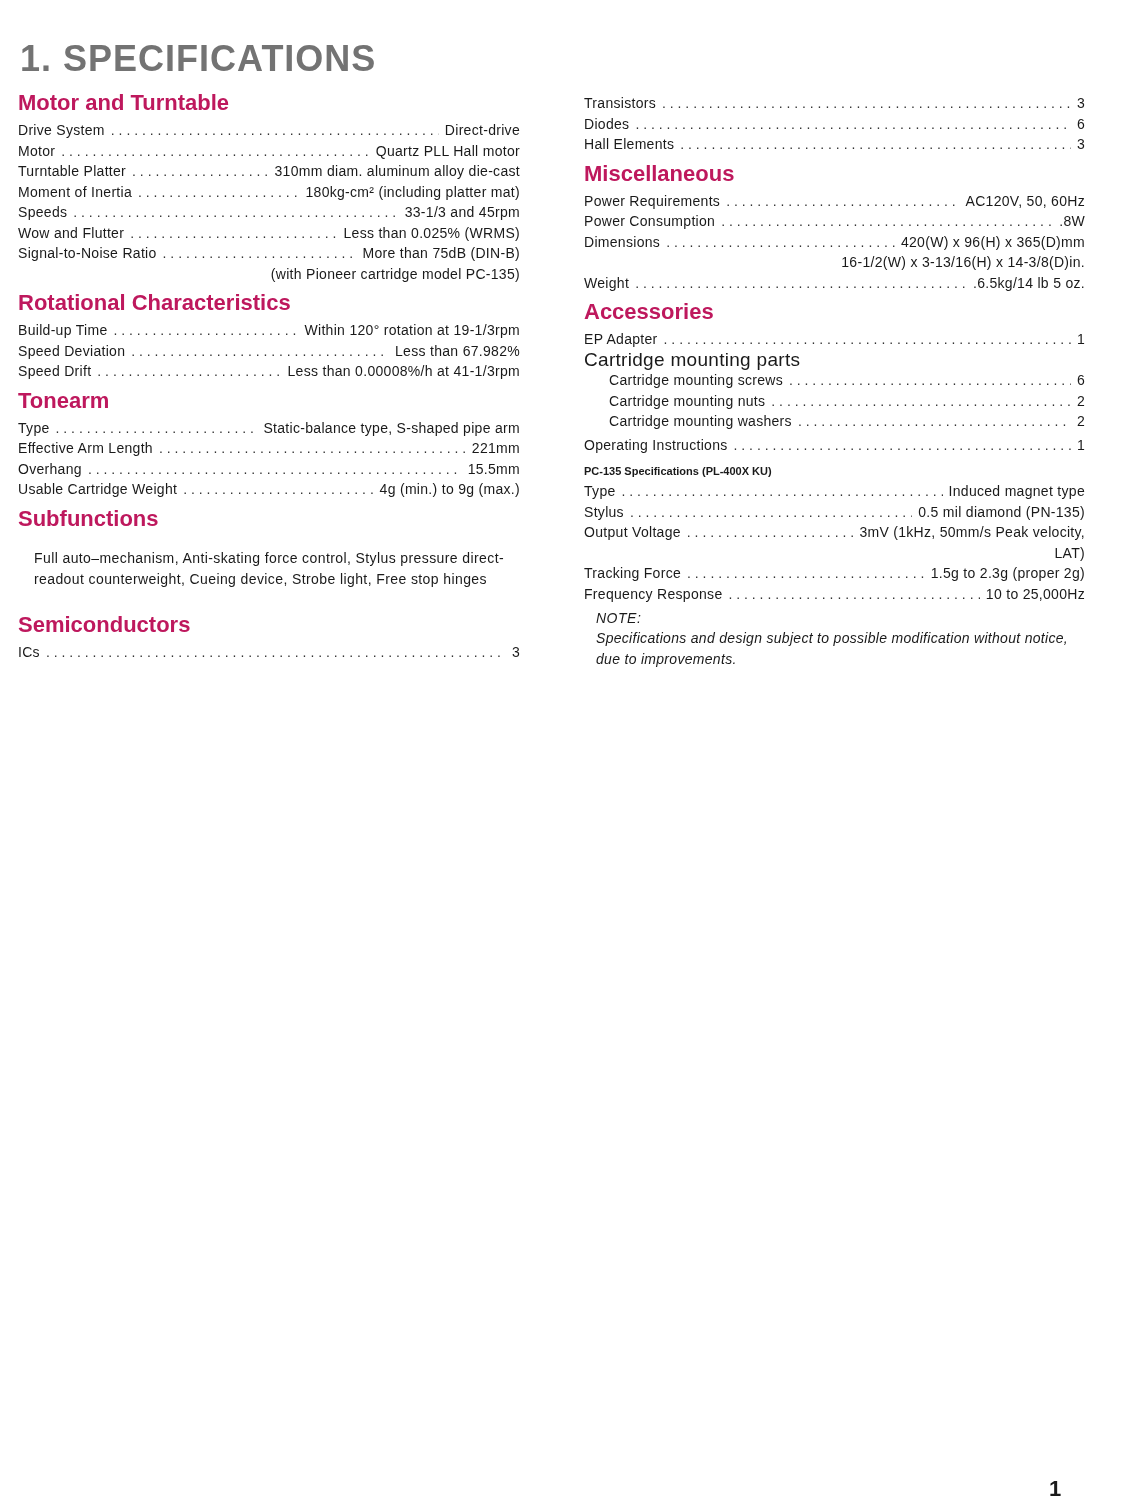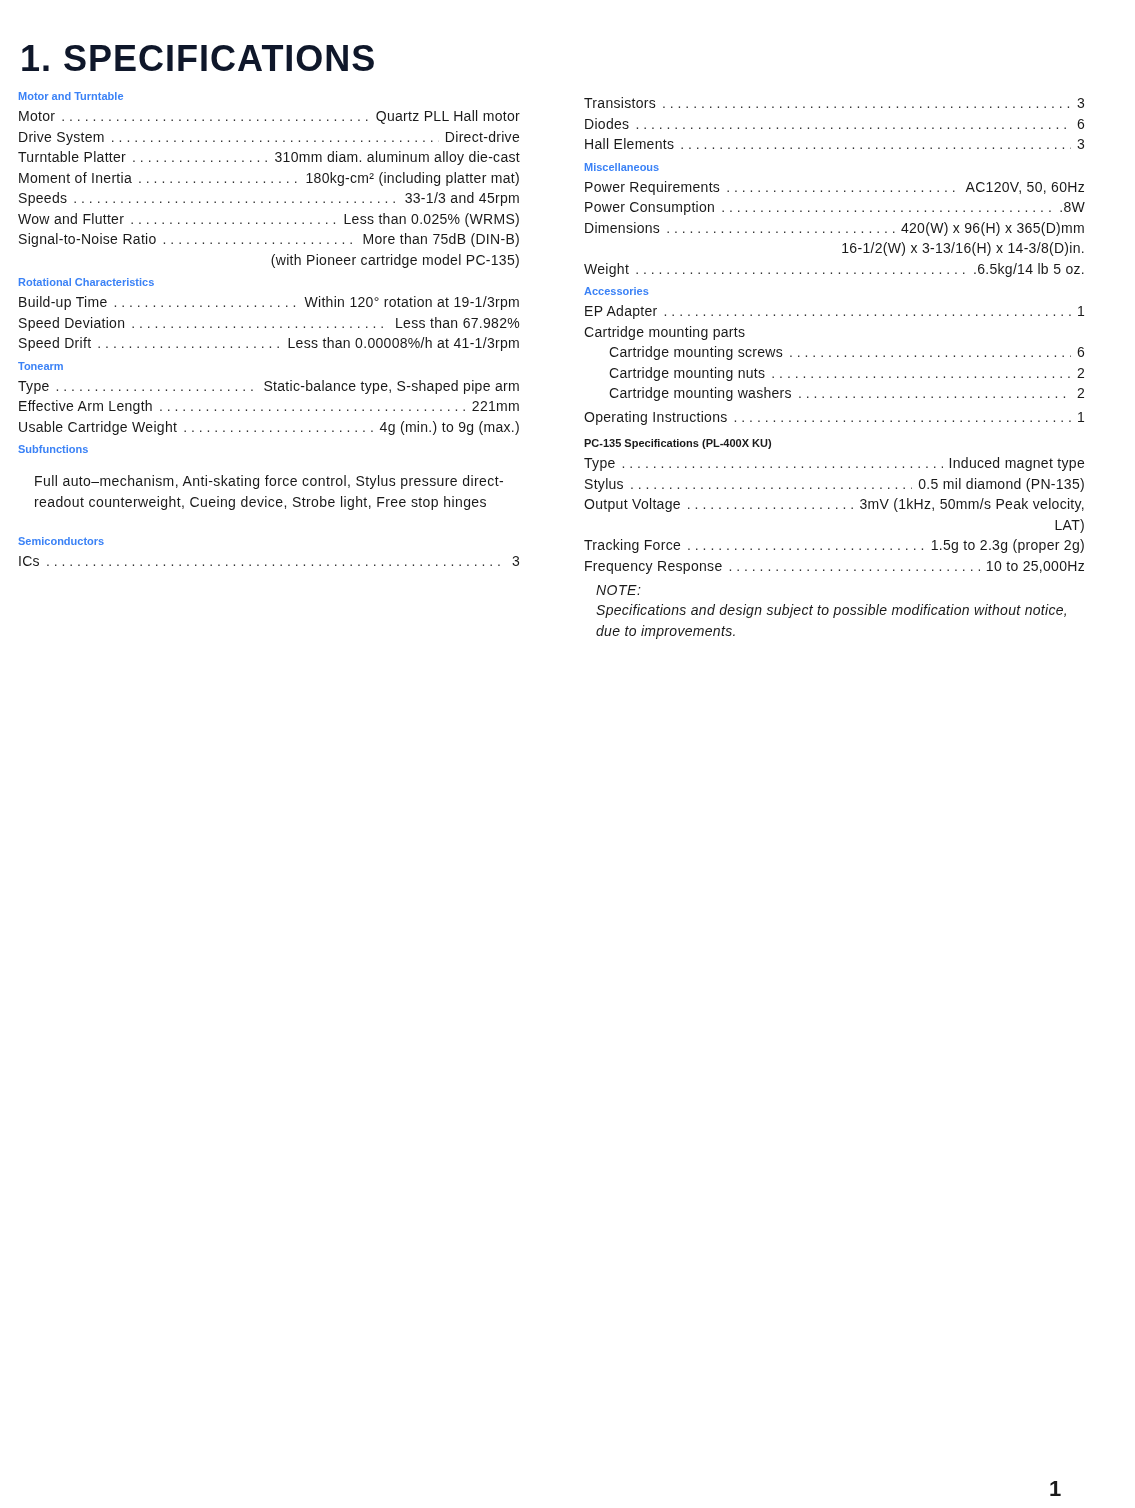--- a/index.html
+++ b/index.html
@@ -9,7 +9,7 @@
   }
   .title {
     position: absolute; left: 20px; top: 38px; margin: 0;
-    font-size: 36px; font-weight: bold; letter-spacing: 1px; color: #0f172a;
+    font-size: 36px; font-weight: bold; letter-spacing: 1px; color: #737373;
   }
   .col { position: absolute; top: 90px; }
   .col-left { left: 18px; width: 502px; }

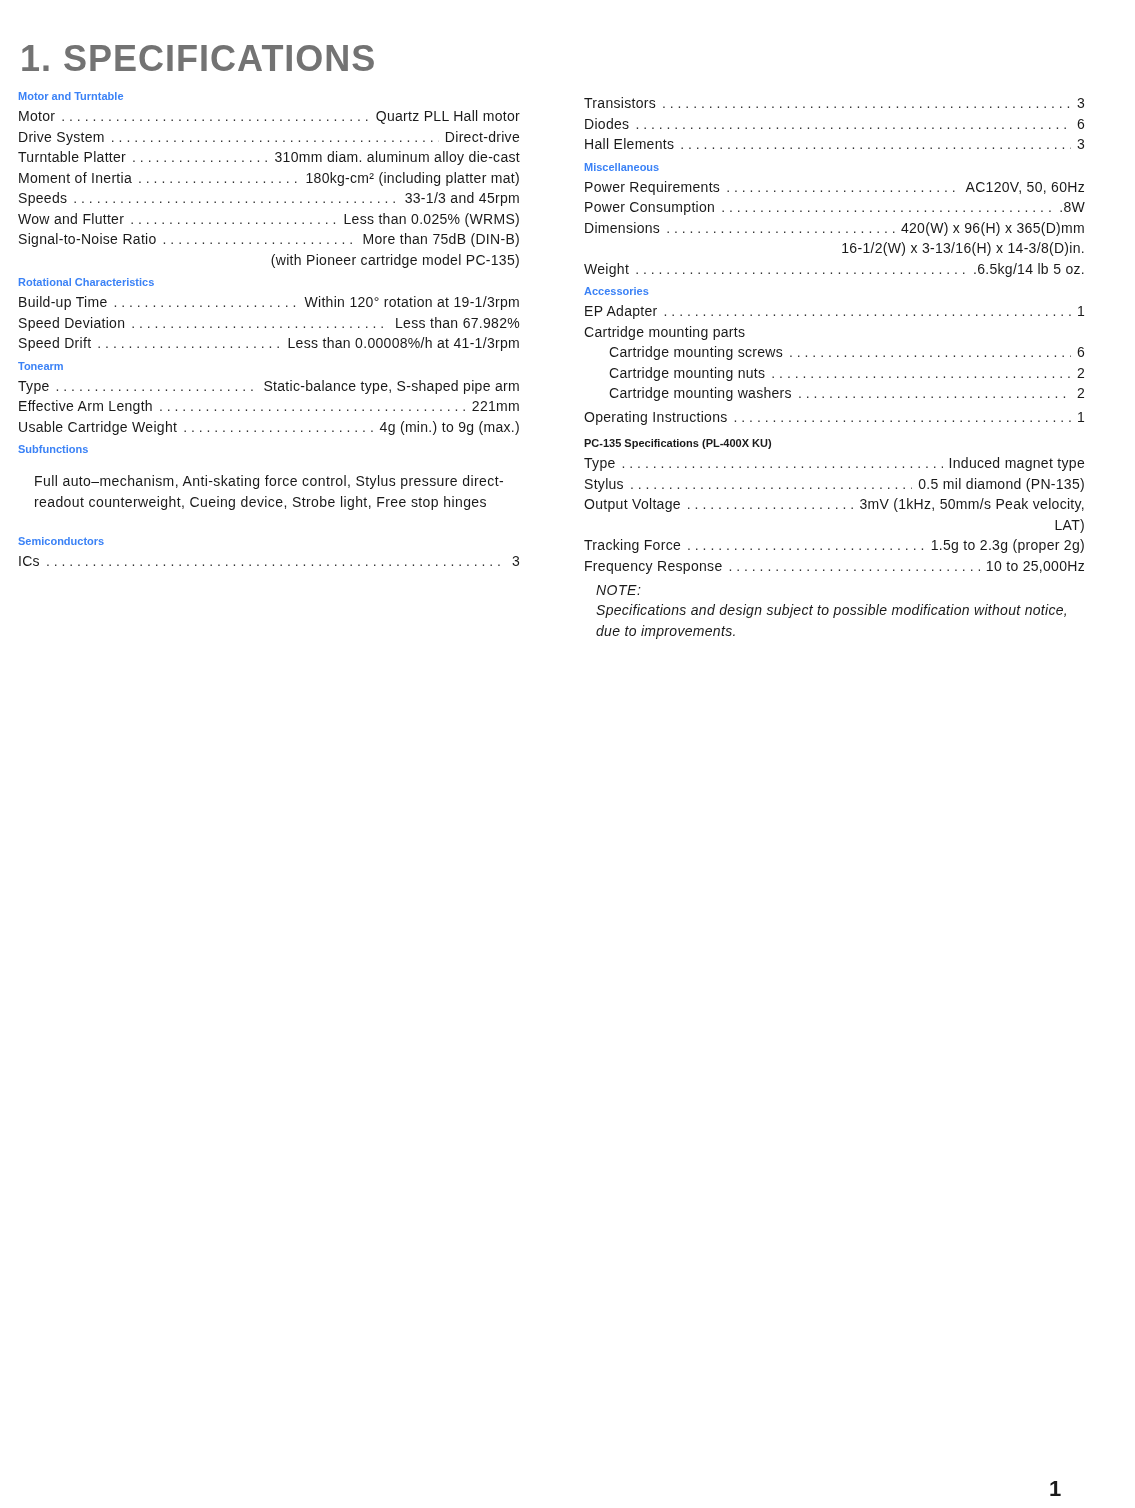--- a/index.html
+++ b/index.html
@@ -15,7 +15,7 @@
   .col-left { left: 18px; width: 502px; }
   .col-right { left: 584px; width: 501px; top: 93px; }
   .section-heading {
-    font-size: 11px; font-weight: bold; margin: 0 0 4px 0; color: #3b82f6;
+    font-size: 22px; font-weight: bold; margin: 0 0 4px 0; color: #be185d;
   }
   .row {
     display: flex; align-items: flex-end; font-size: 14px; line-height: 20.5px;

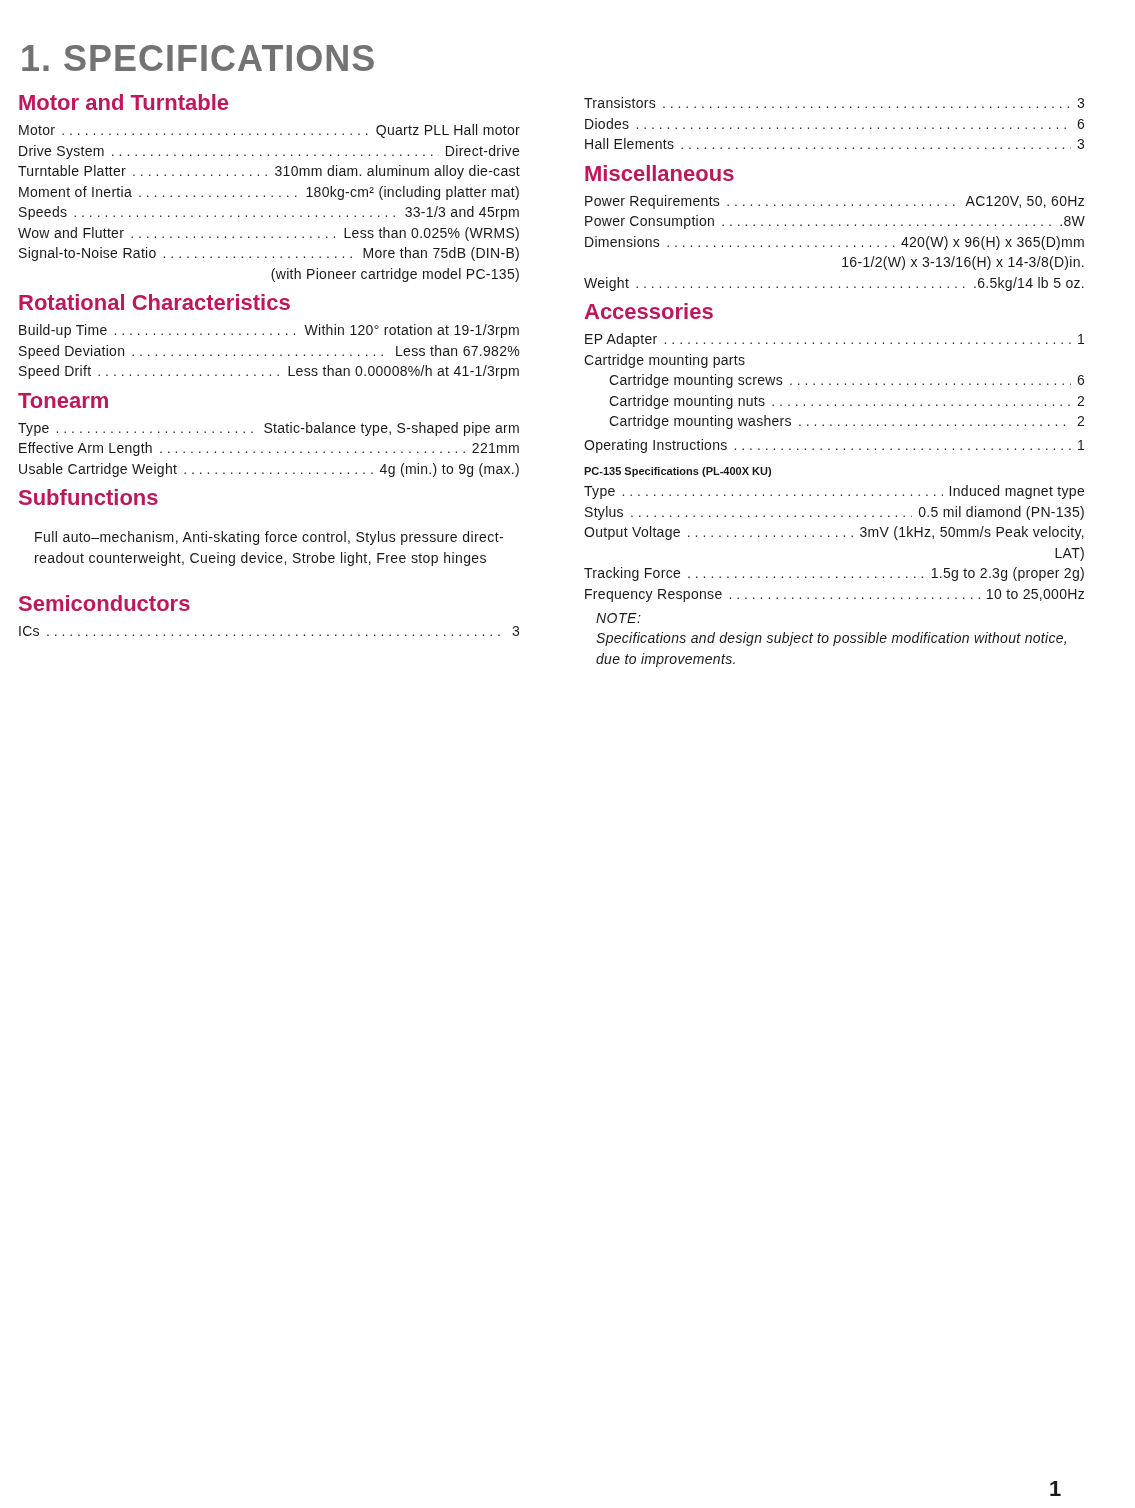--- a/index.html
+++ b/index.html
@@ -56,14 +56,14 @@
   <div>
     <h2 class="section-heading">Motor and Turntable</h2>
     <div class="row">
+        <span class="label">Drive System</span>
+        <span class="dots"></span>
+        <span class="value">Direct-drive</span>
+      </div>
+    <div class="row">
         <span class="label">Motor</span>
         <span class="dots"></span>
         <span class="value">Quartz PLL Hall motor</span>
-      </div>
-    <div class="row">
-        <span class="label">Drive System</span>
-        <span class="dots"></span>
-        <span class="value">Direct-drive</span>
       </div>
     <div class="row">
         <span class="label">Turntable Platter</span>

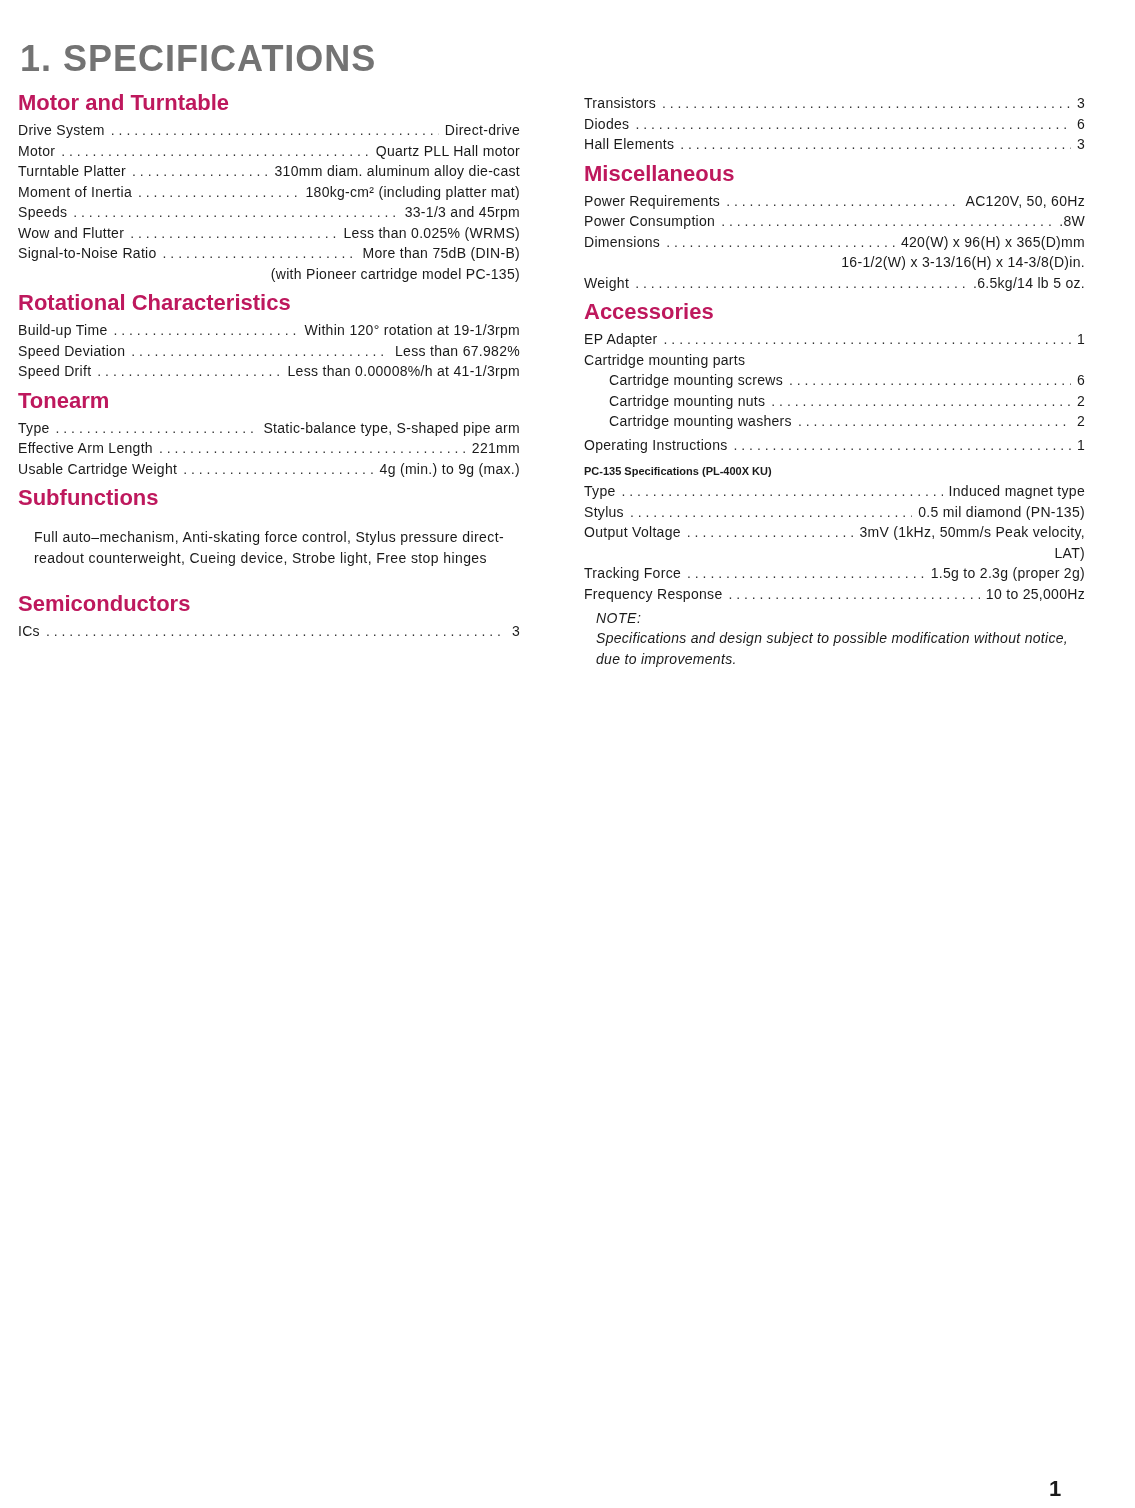--- a/index.html
+++ b/index.html
@@ -34,7 +34,7 @@
     font-size: 14px; line-height: 20.5px; text-align: right; letter-spacing: 0.3px;
   }
   .indent { padding-left: 25px; }
-  .plain { font-size: 14px; line-height: 20.5px; letter-spacing: 0.3px; }
+  .plain { font-size: 19px; line-height: 20.5px; letter-spacing: 0.3px; }
   .para {
     font-size: 14px; line-height: 21px; text-align: justify; letter-spacing: 0.4px; margin: 16px;
   }

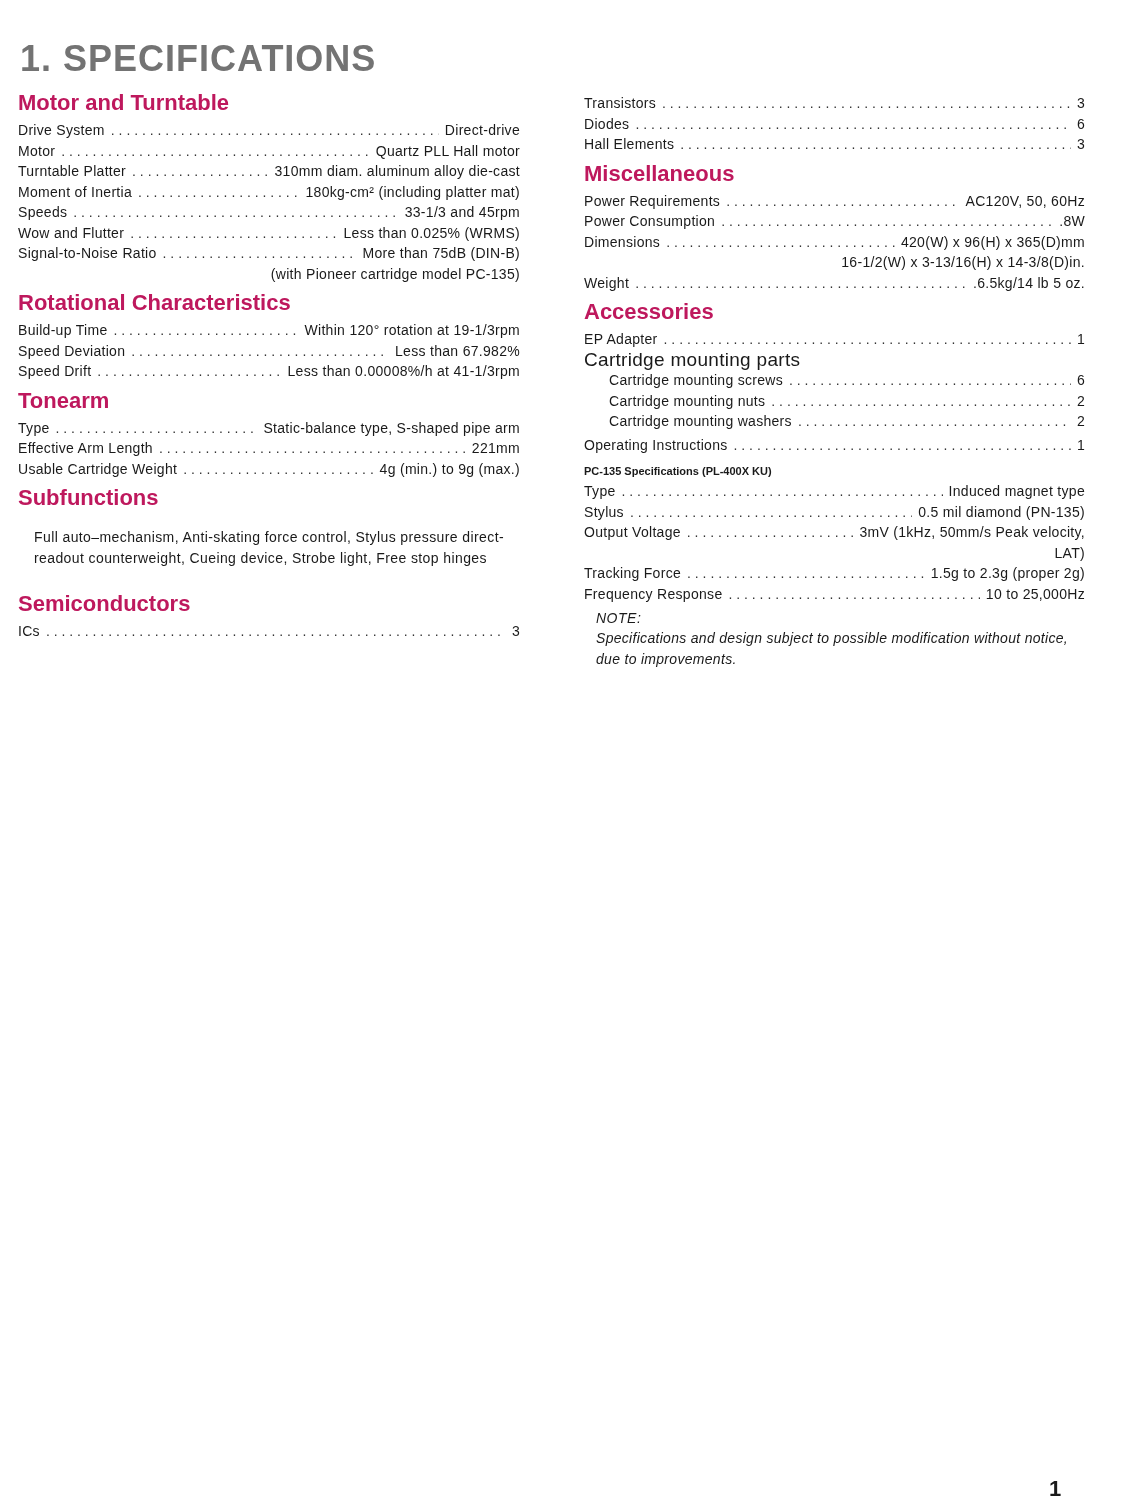--- a/index.html
+++ b/index.html
@@ -127,6 +127,11 @@
         <span class="value">221mm</span>
       </div>
     <div class="row">
+        <span class="label">Overhang</span>
+        <span class="dots"></span>
+        <span class="value">15.5mm</span>
+      </div>
+    <div class="row">
         <span class="label">Usable Cartridge Weight</span>
         <span class="dots"></span>
         <span class="value">4g (min.) to 9g (max.)</span>

